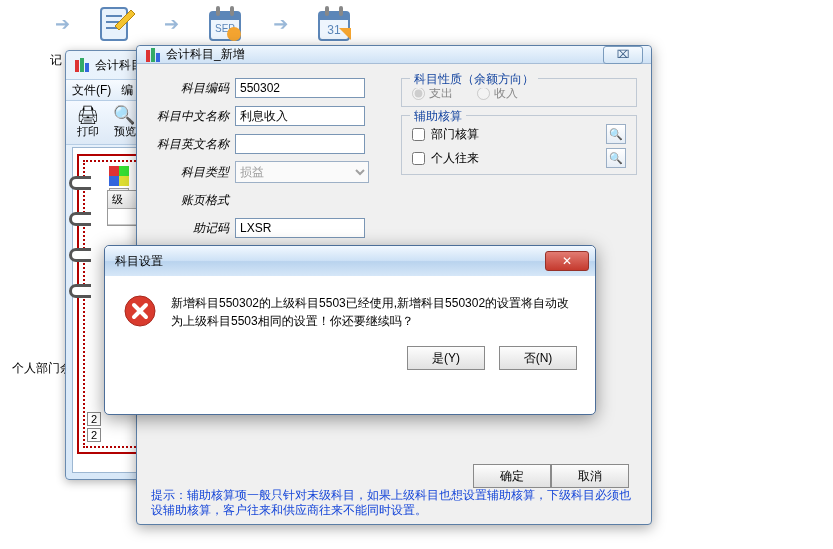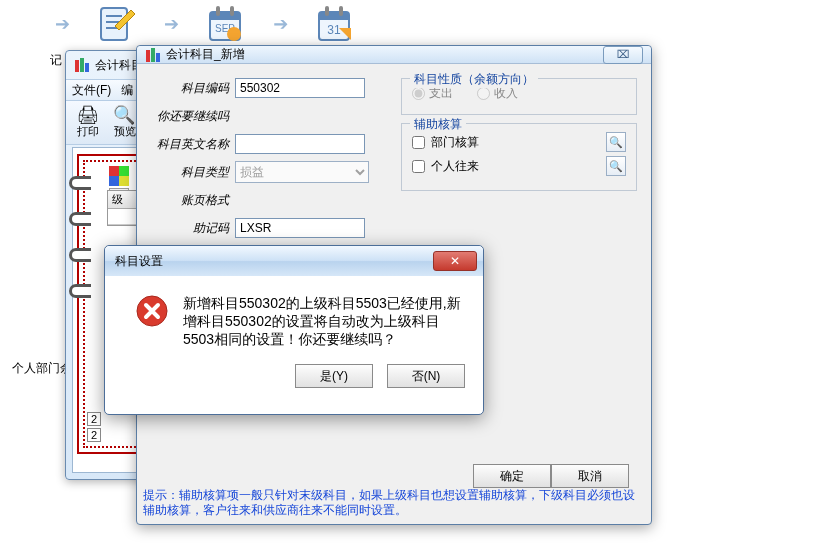--- a/index.html
+++ b/index.html
@@ -55,7 +55,7 @@
 .col-r { flex: 1; }
 .chk { display: flex; align-items: center; gap: 6px; height: 22px; }
 .chk input { width: 13px; height: 13px; }
-.fs { border: 1px solid #c0c9d4; margin-top: 4px; padding: 6px 10px 12px 10px; position: relative; }
+.fs { border: 1px solid #c0c9d4; margin-top: 4px; padding: 6px 10px 4px 10px; position: relative; }
 .fs .legend { position: absolute; top: -8px; left: 8px; background: #f0f0f0; padding: 0 4px; color: #1646a0; font-size: 12px; }
 .radio-row { display: flex; gap: 24px; color: #888; }
 .radio-row label { display: flex; align-items: center; gap: 4px; }

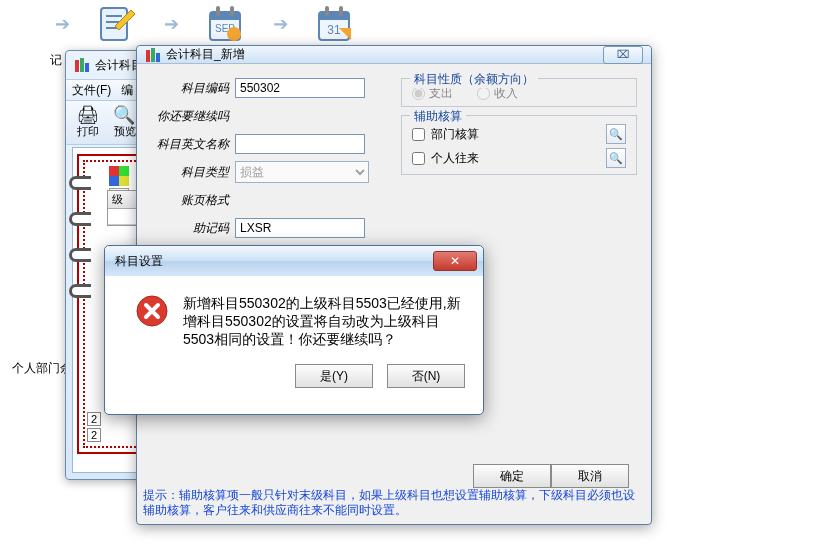--- a/index.html
+++ b/index.html
@@ -203,7 +203,7 @@
             <input type="text" value="550302" style="">
           </div>
         <div class="form-row">
-            <span class="lbl">你还要继续吗</span>
+            <span class="lbl">科目中文名称</span>
           </div>
         <div class="form-row">
             <span class="lbl">科目英文名称</span>

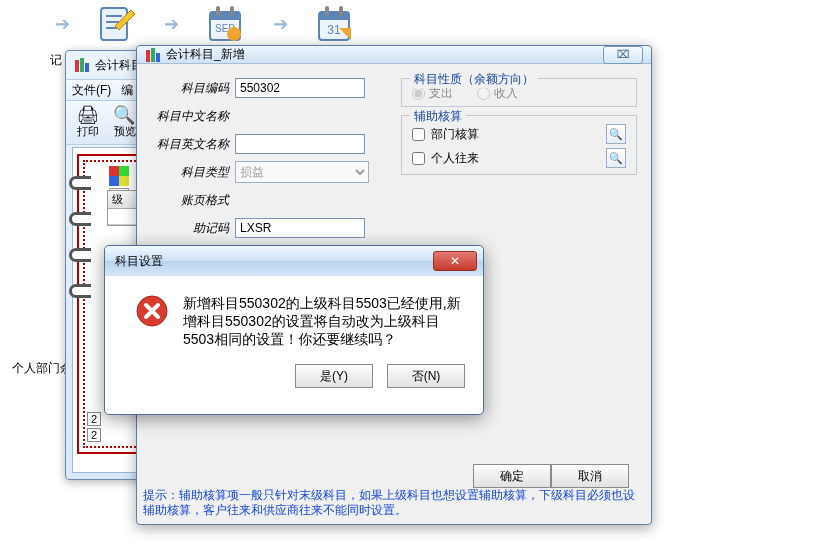--- a/index.html
+++ b/index.html
@@ -204,6 +204,7 @@
           </div>
         <div class="form-row">
             <span class="lbl">科目中文名称</span>
+            <input type="text" value="利息收入" style="">
           </div>
         <div class="form-row">
             <span class="lbl">科目英文名称</span>

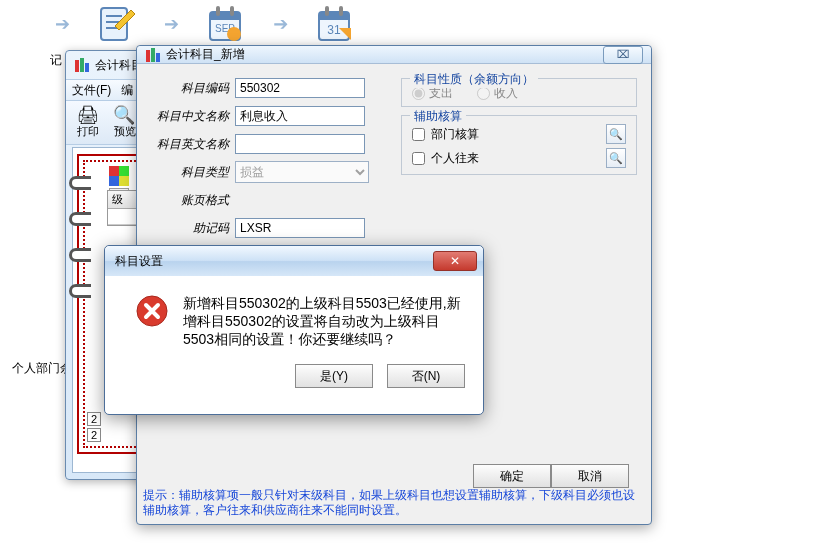--- a/index.html
+++ b/index.html
@@ -68,7 +68,7 @@
 .win2-hint { position: absolute; bottom: 6px; left: 6px; right: 14px; font-size: 12px; color: #1646d8; line-height: 15px; }
 .win2-hint .hl { color: #1646d8; }
 
-.msg { position: absolute; left: 104px; top: 245px; width: 380px; height: 170px; background: #fff; border: 1px solid #4c6e99; border-radius: 5px; box-shadow: 0 4px 18px rgba(0,0,0,.4); z-index: 50; }
+.msg { position: absolute; left: 104px; top: 245px; width: 492px; height: 170px; background: #fff; border: 1px solid #4c6e99; border-radius: 5px; box-shadow: 0 4px 18px rgba(0,0,0,.4); z-index: 50; }
 .msg-title { height: 30px; background: linear-gradient(#f2f8ff,#cee2f6 48%,#b9d3ee 52%,#d6e7f8); border-radius: 5px 5px 0 0; display: flex; align-items: center; padding: 0 6px 0 10px; font-size: 12px; }
 .msg-title .txt { flex: 1; }
 .msg-close { width: 44px; height: 20px; background: linear-gradient(#e27b72,#c53a2e); border: 1px solid #963129; border-radius: 3px; color: #fff; font-size: 12px; display: flex; align-items: center; justify-content: center; cursor: pointer; }

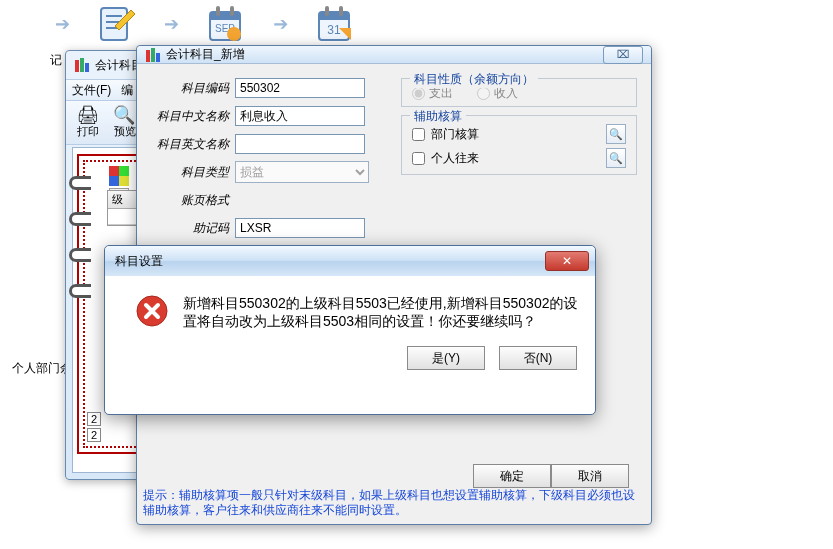--- a/index.html
+++ b/index.html
@@ -72,7 +72,7 @@
 .msg-title { height: 30px; background: linear-gradient(#f2f8ff,#cee2f6 48%,#b9d3ee 52%,#d6e7f8); border-radius: 5px 5px 0 0; display: flex; align-items: center; padding: 0 6px 0 10px; font-size: 12px; }
 .msg-title .txt { flex: 1; }
 .msg-close { width: 44px; height: 20px; background: linear-gradient(#e27b72,#c53a2e); border: 1px solid #963129; border-radius: 3px; color: #fff; font-size: 12px; display: flex; align-items: center; justify-content: center; cursor: pointer; }
-.msg-body { display: flex; padding: 18px 16px 10px 18px; font-size: 14px; gap: 14px; margin-left: 12px; }
+.msg-body { display: flex; padding: 18px 16px 10px 18px; font-size: 12px; gap: 14px; }
 .msg-ico { width: 34px; height: 34px; flex: 0 0 34px; }
 .msg-text { line-height: 18px; }
 .msg-foot { display: flex; justify-content: flex-end; gap: 14px; padding: 6px 18px 12px 0; }

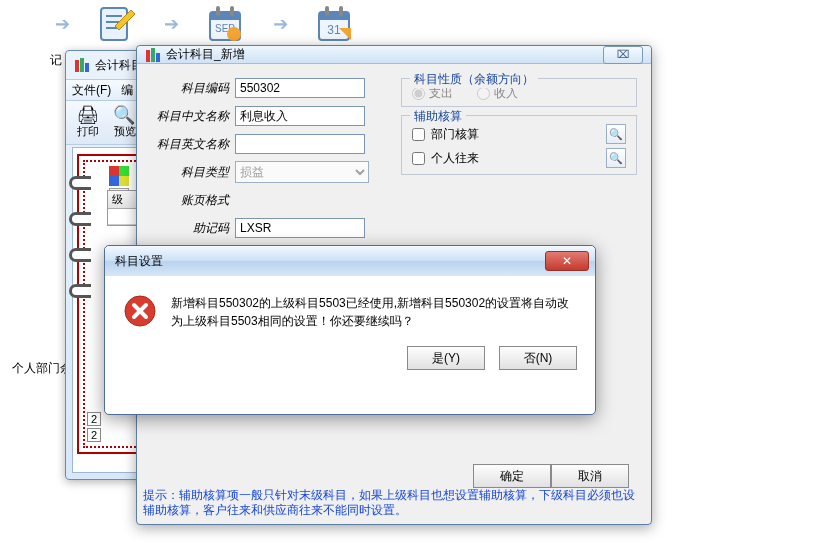--- a/index.html
+++ b/index.html
@@ -65,7 +65,7 @@
 .assist-row .sq { width: 20px; height: 20px; border: 1px solid #9aaec5; background: linear-gradient(#fff,#e6edf5); font-size: 11px; display: flex; align-items: center; justify-content: center; }
 .win2-foot { position: absolute; bottom: 36px; right: 22px; display: flex; }
 .btn { width: 78px; height: 24px; background: linear-gradient(#fdfdfd,#e1e1e1); border: 1px solid #8a8a8a; font-size: 12px; cursor: pointer; }
-.win2-hint { position: absolute; bottom: 6px; left: 6px; right: 14px; font-size: 12px; color: #1646d8; line-height: 15px; }
+.win2-hint { position: absolute; bottom: 6px; left: 14px; right: 14px; font-size: 12px; color: #1646d8; line-height: 15px; }
 .win2-hint .hl { color: #1646d8; }
 
 .msg { position: absolute; left: 104px; top: 245px; width: 492px; height: 170px; background: #fff; border: 1px solid #4c6e99; border-radius: 5px; box-shadow: 0 4px 18px rgba(0,0,0,.4); z-index: 50; }

